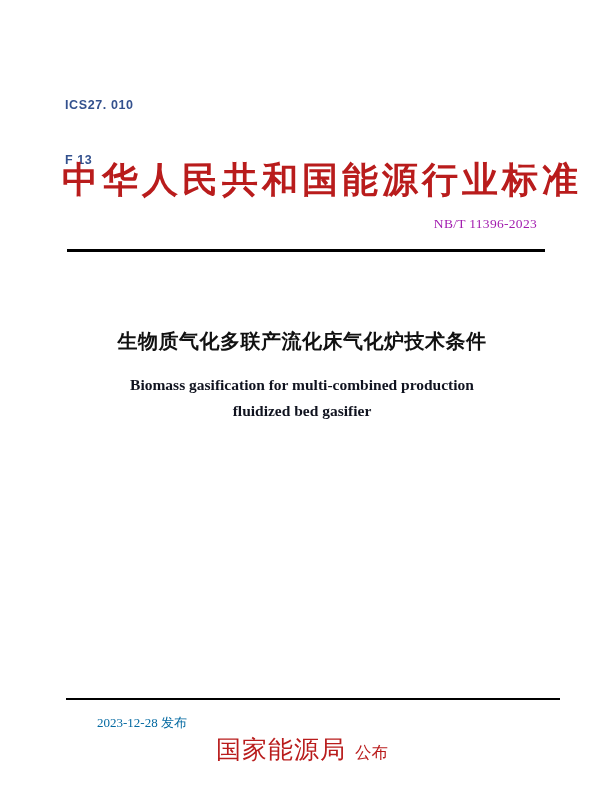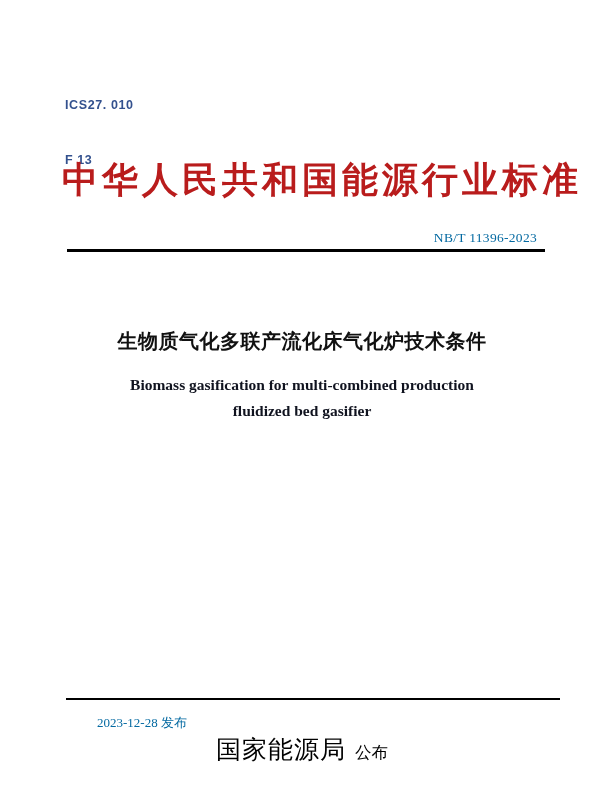--- a/index.html
+++ b/index.html
@@ -59,9 +59,8 @@
     right: 67px;
     font-family: "Liberation Serif", "DejaVu Serif", serif;
     font-size: 13.5px;
-    color: #0369a1;
+    color: #a21caf;
     letter-spacing: 0.3px;
-    margin-top: 14px;
   }
   .rule {
     position: absolute;

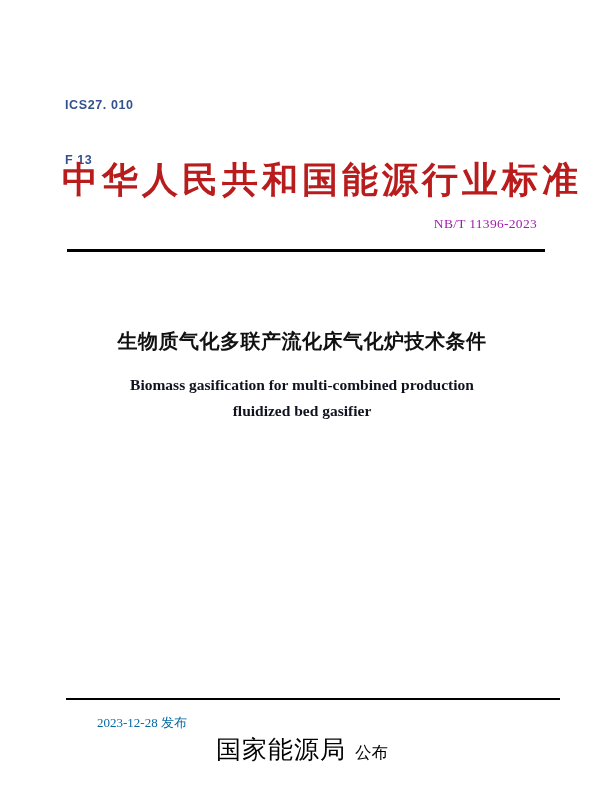--- a/index.html
+++ b/index.html
@@ -122,7 +122,7 @@
     justify-content: center;
     align-items: baseline;
     gap: 9px;
-    color: #000000;
+    color: #b91c1c;
   }
   .publisher-name {
     font-family: "Liberation Sans", "DejaVu Sans", sans-serif;

